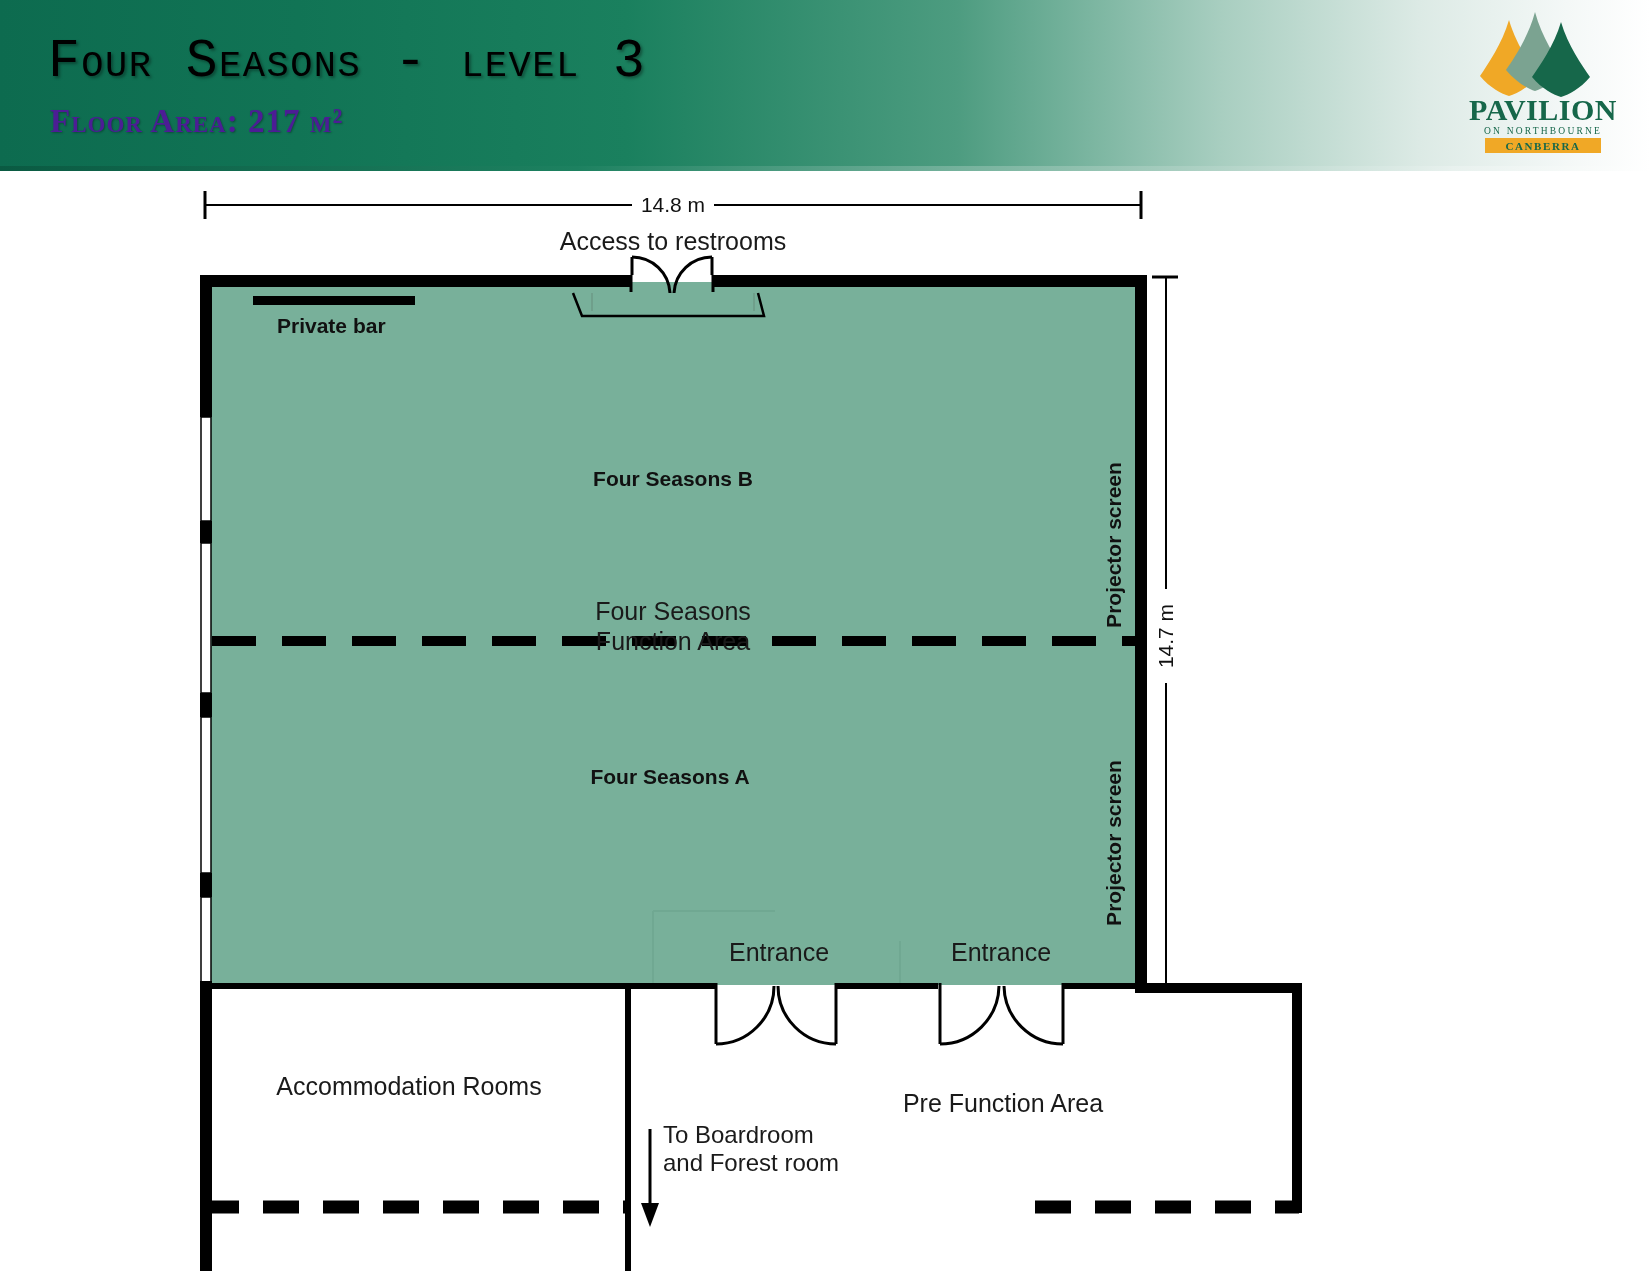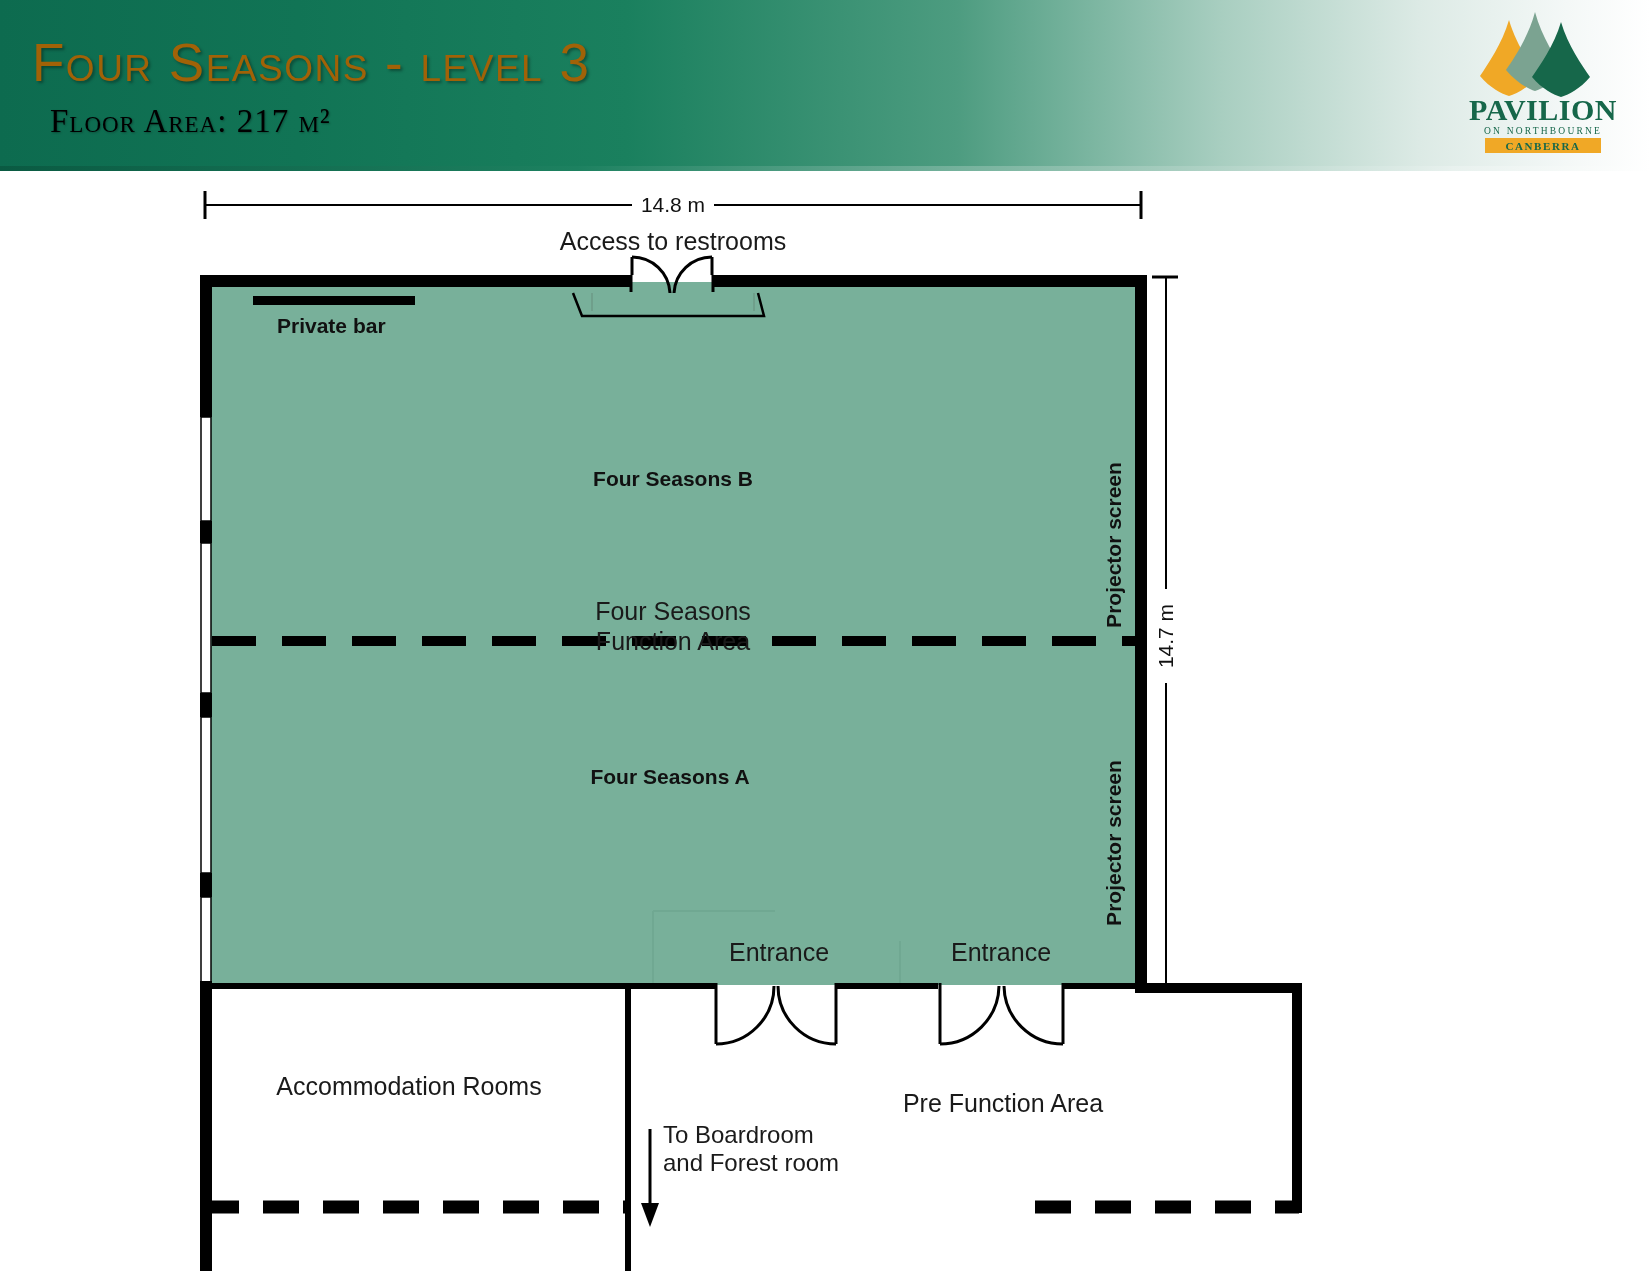--- a/index.html
+++ b/index.html
@@ -40,13 +40,13 @@
   }
   #header-title {
     position: absolute;
-    left: 32px;
+    left: 48px;
     top: 32px;
-    font-family: Liberation Sans, sans-serif;
+    font-family: Liberation Mono, monospace;
     font-size: 53px;
     font-variant: small-caps;
     letter-spacing: 1.5px;
-    color: #a16207;
+    color: #000000;
     text-shadow: 2px 2px 3px rgba(0,0,0,0.35);
     white-space: nowrap;
   }

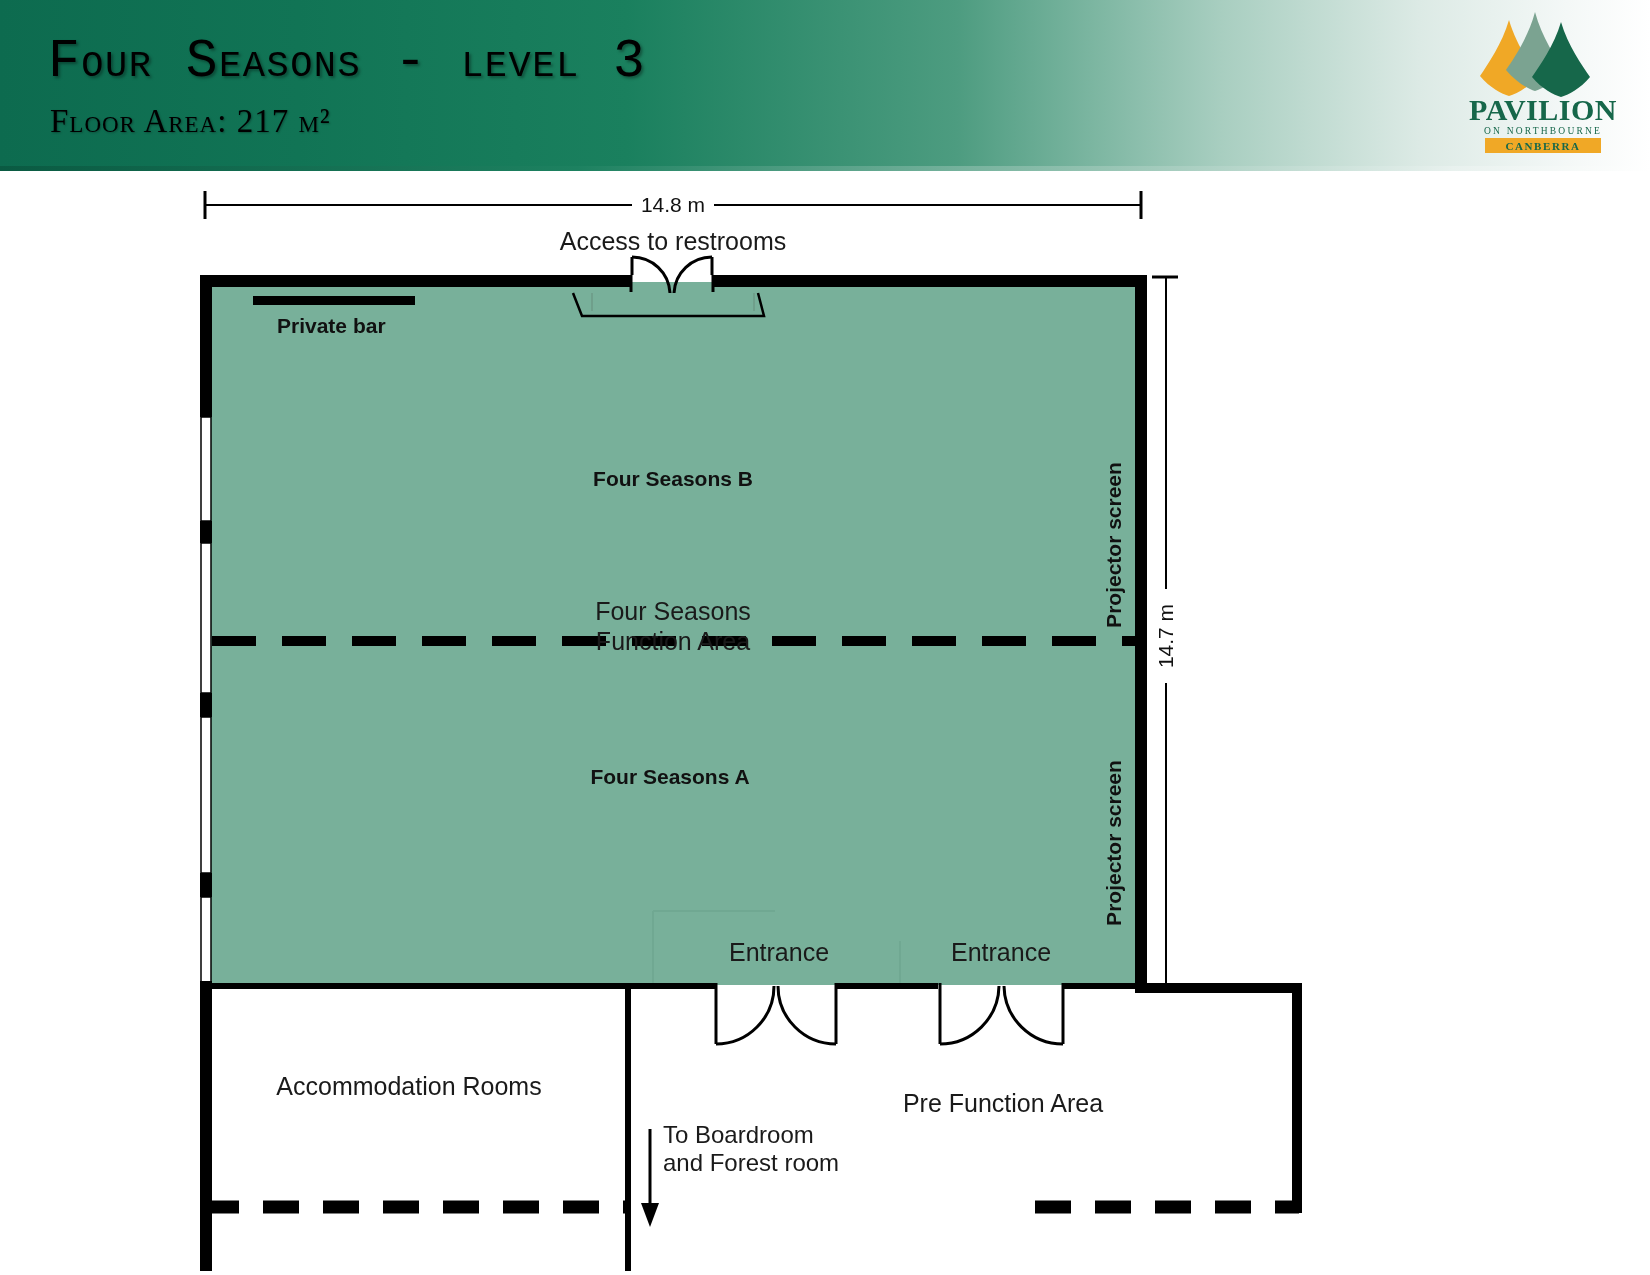--- a/index.html
+++ b/index.html
@@ -58,9 +58,10 @@
     font-size: 33px;
     font-variant: small-caps;
     letter-spacing: 1px;
-    color: #000000;
+    color: #4c1d95;
     text-shadow: 1px 1px 2px rgba(0,0,0,0.3);
     white-space: nowrap;
+    font-weight: bold;
   }
 
   

